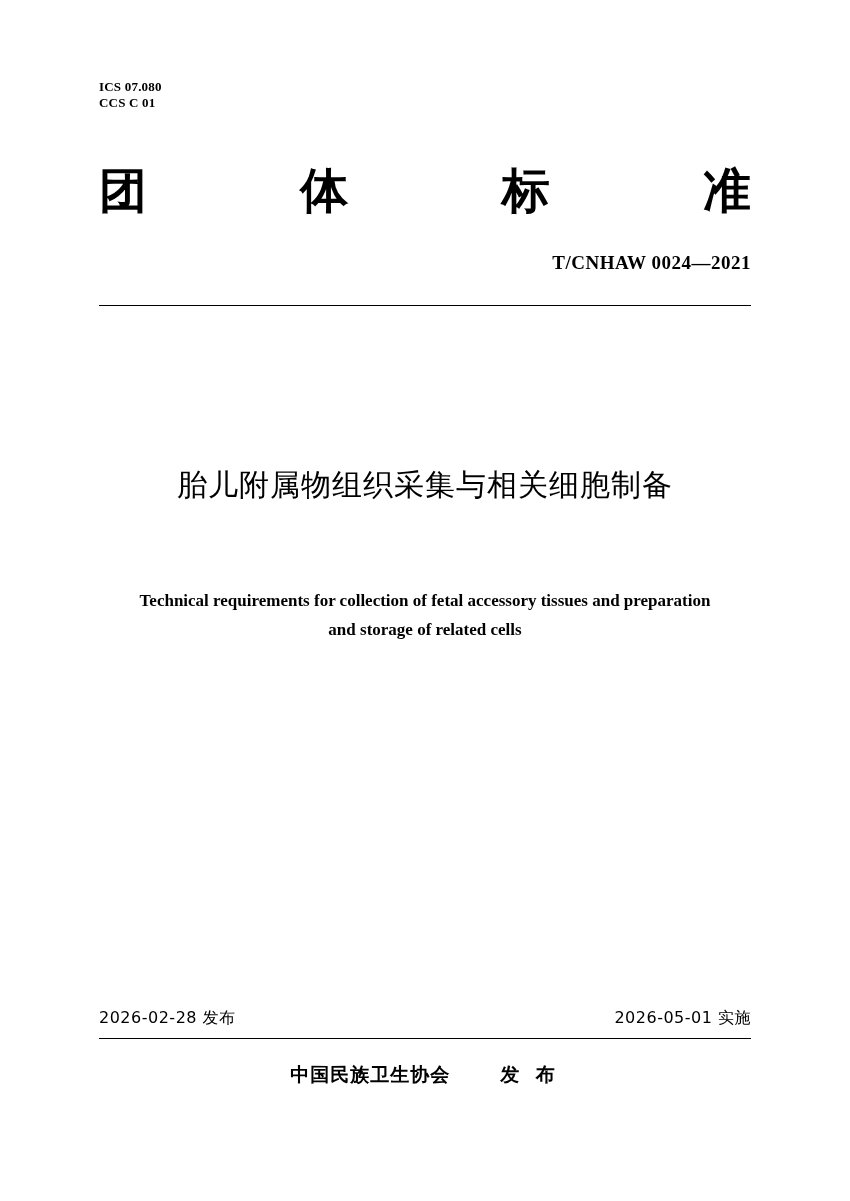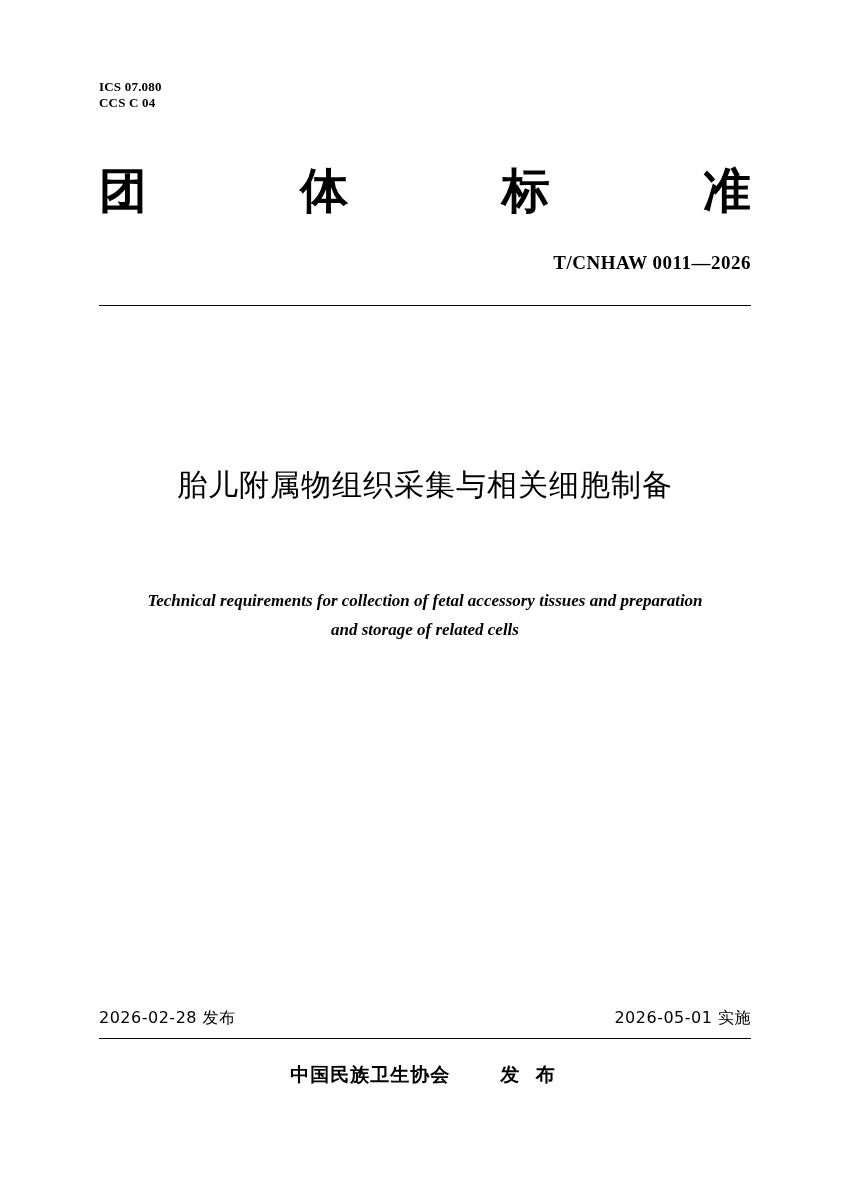--- a/index.html
+++ b/index.html
@@ -151,7 +151,7 @@
 
   <div class="ics-block">
     <div class="ics-line">ICS 07.080</div>
-    <div class="ics-line">CCS C 04</div>
+    <div class="ics-line">CCS C 01</div>
   </div>
 
   <div class="std-type">

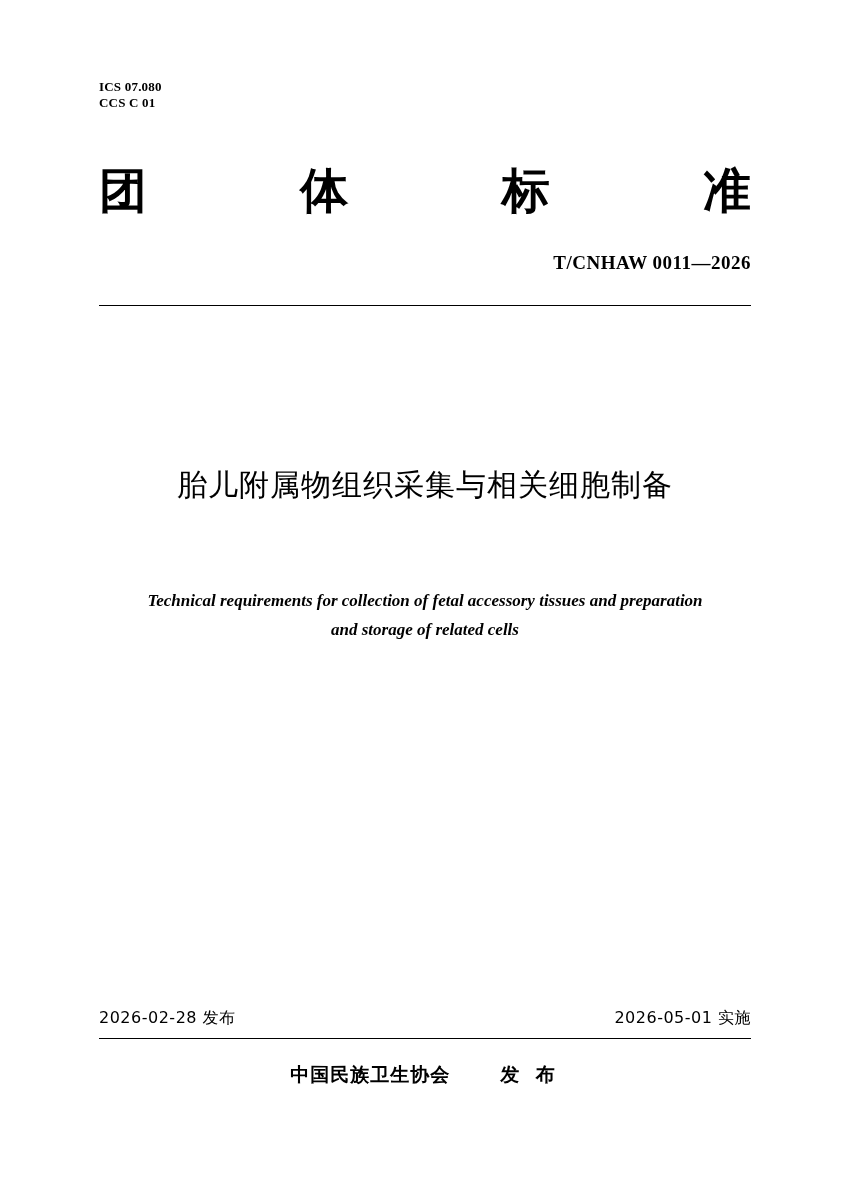--- a/index.html
+++ b/index.html
@@ -161,7 +161,7 @@
     <span>准</span>
   </div>
 
-  <div class="std-number">T/CNHAW 0011—2026</div>
+  <div class="std-number">T/CNHAW 0024—2021</div>
 
   <div class="rule-top"></div>
 

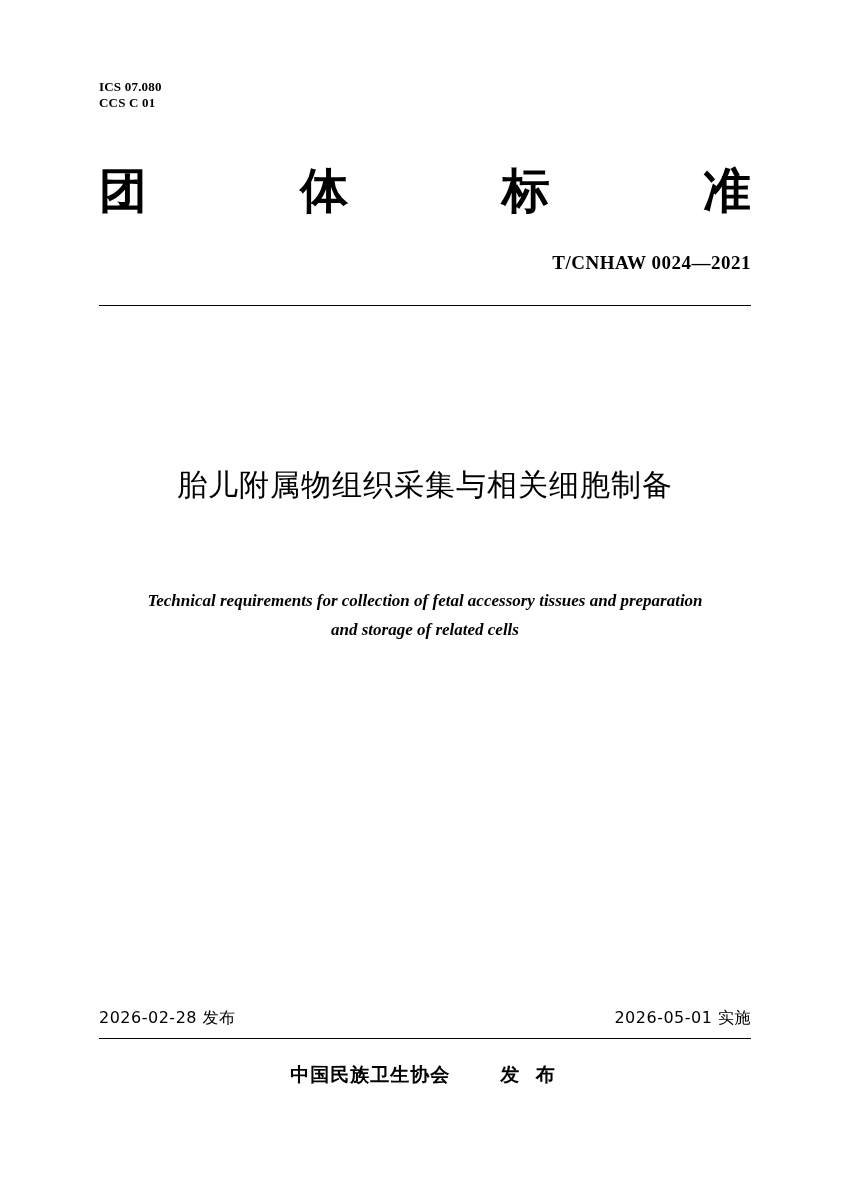--- a/index.html
+++ b/index.html
@@ -112,7 +112,6 @@
     font-weight: bold;
     font-size: 17px;
     line-height: 29px;
-    font-style: italic;
   }
   .title-en .l2 { display: block; }
 

